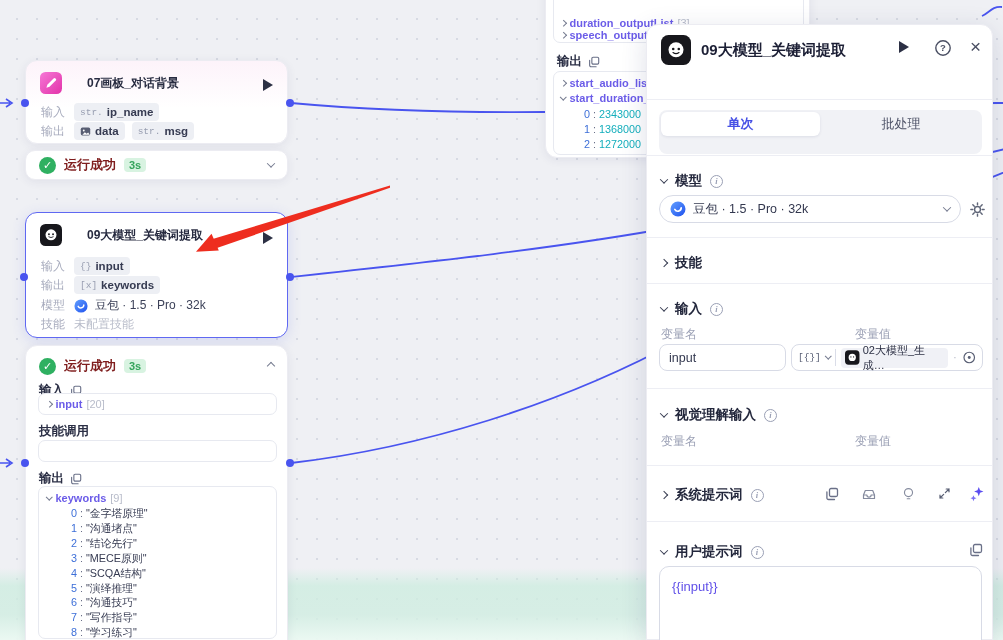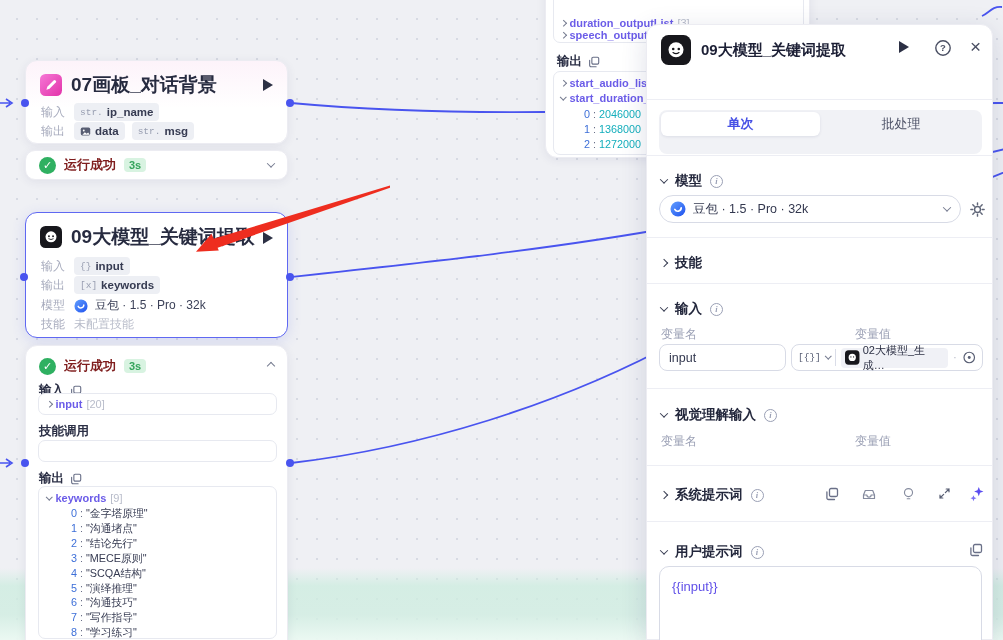--- a/index.html
+++ b/index.html
@@ -27,8 +27,8 @@
   .right-panel { left:646px; top:24px; width:347px; height:616px; border-radius:12px 12px 0 0;
                  box-shadow:0 6px 26px rgba(50,60,110,.16); z-index:5; }
 
-  .ntitle { left:14px; top:11px; display:flex; align-items:center; gap:9px;
-            font-size:19px; font-weight:bold; color:#272b40; }
+  .ntitle { left:14px; top:11px; display:flex; align-items:center; gap:25px;
+            font-size:12px; font-weight:bold; color:#272b40; }
   .nicon { width:22px; height:22px; flex:none; }
   .play-tri { width:0; height:0; border-left:10px solid #2c3044;
               border-top:6px solid transparent; border-bottom:6px solid transparent; }

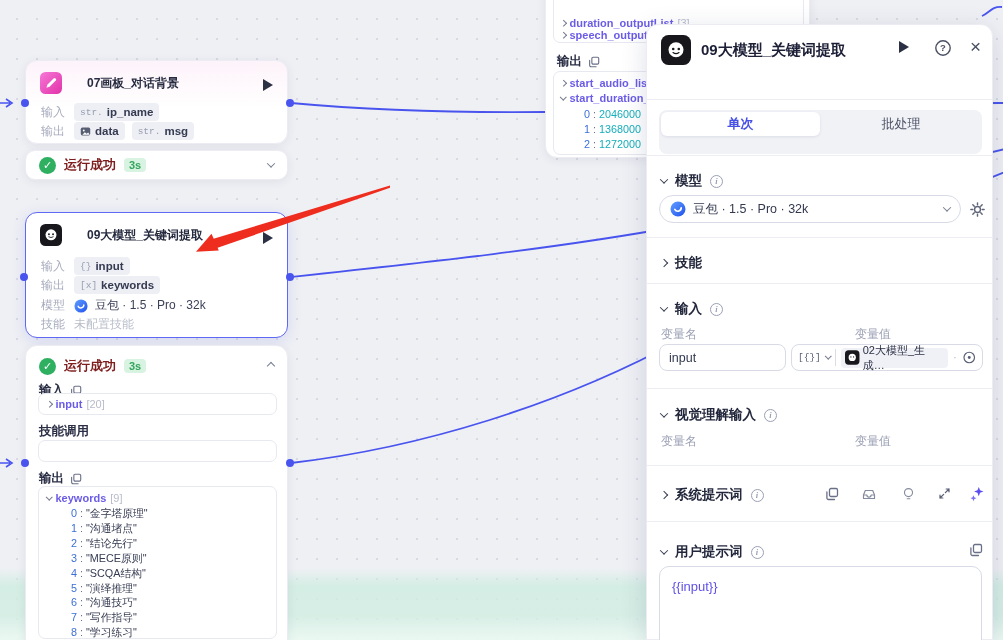--- a/index.html
+++ b/index.html
@@ -134,7 +134,7 @@
       <div class="jrow">
         <span class="jidx">0</span>
         <span class="jsep">:</span>
-        <span class="jnum">2046000</span>
+        <span class="jnum">2343000</span>
       </div>
       <div class="jrow">
         <span class="jidx">1</span>

